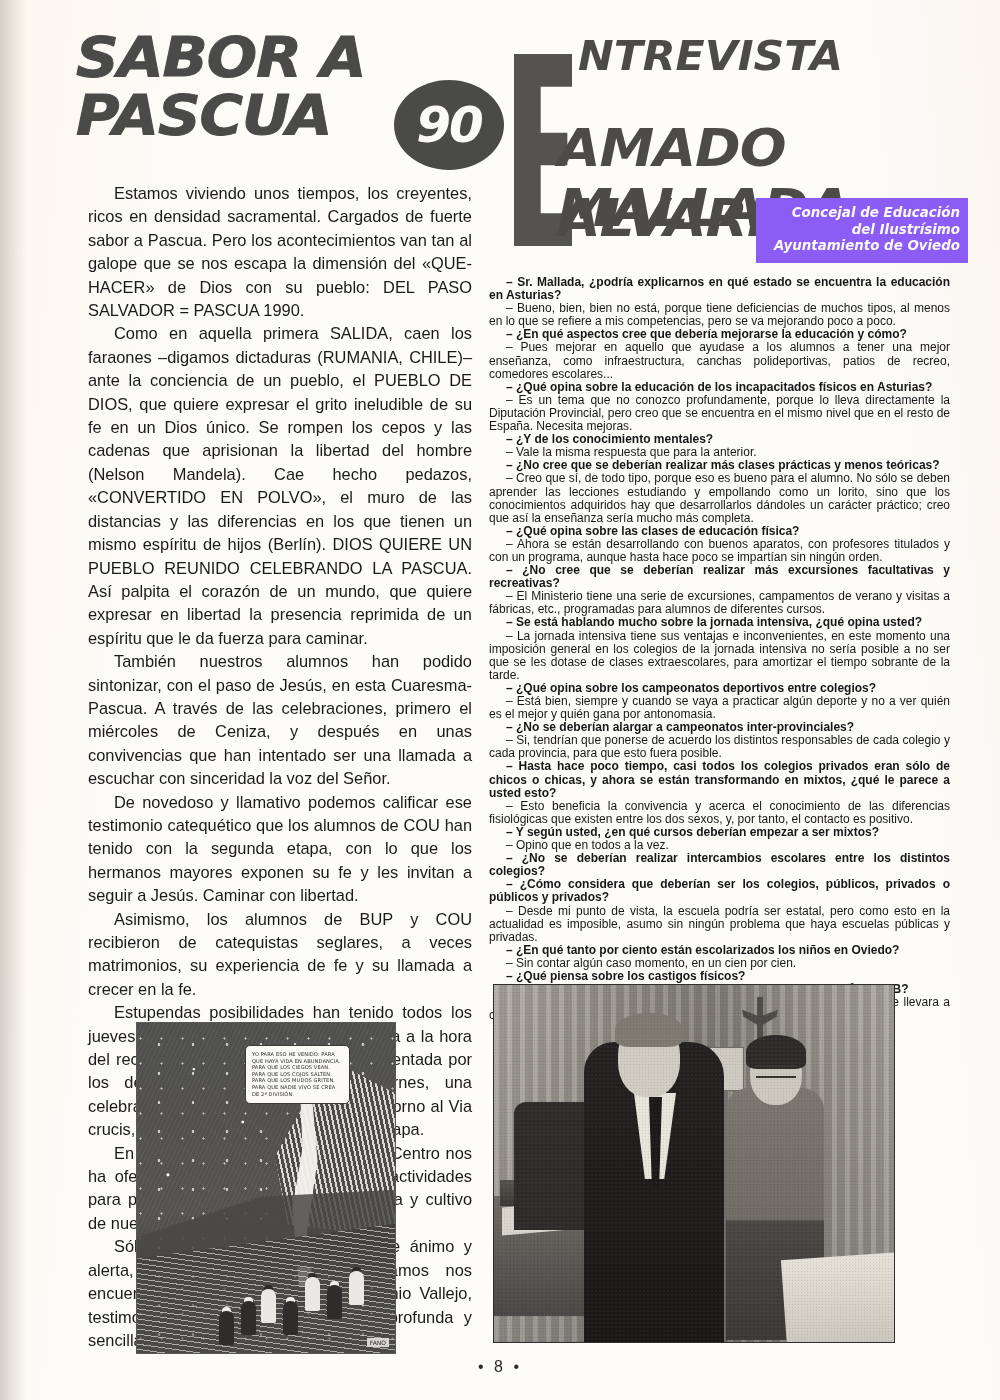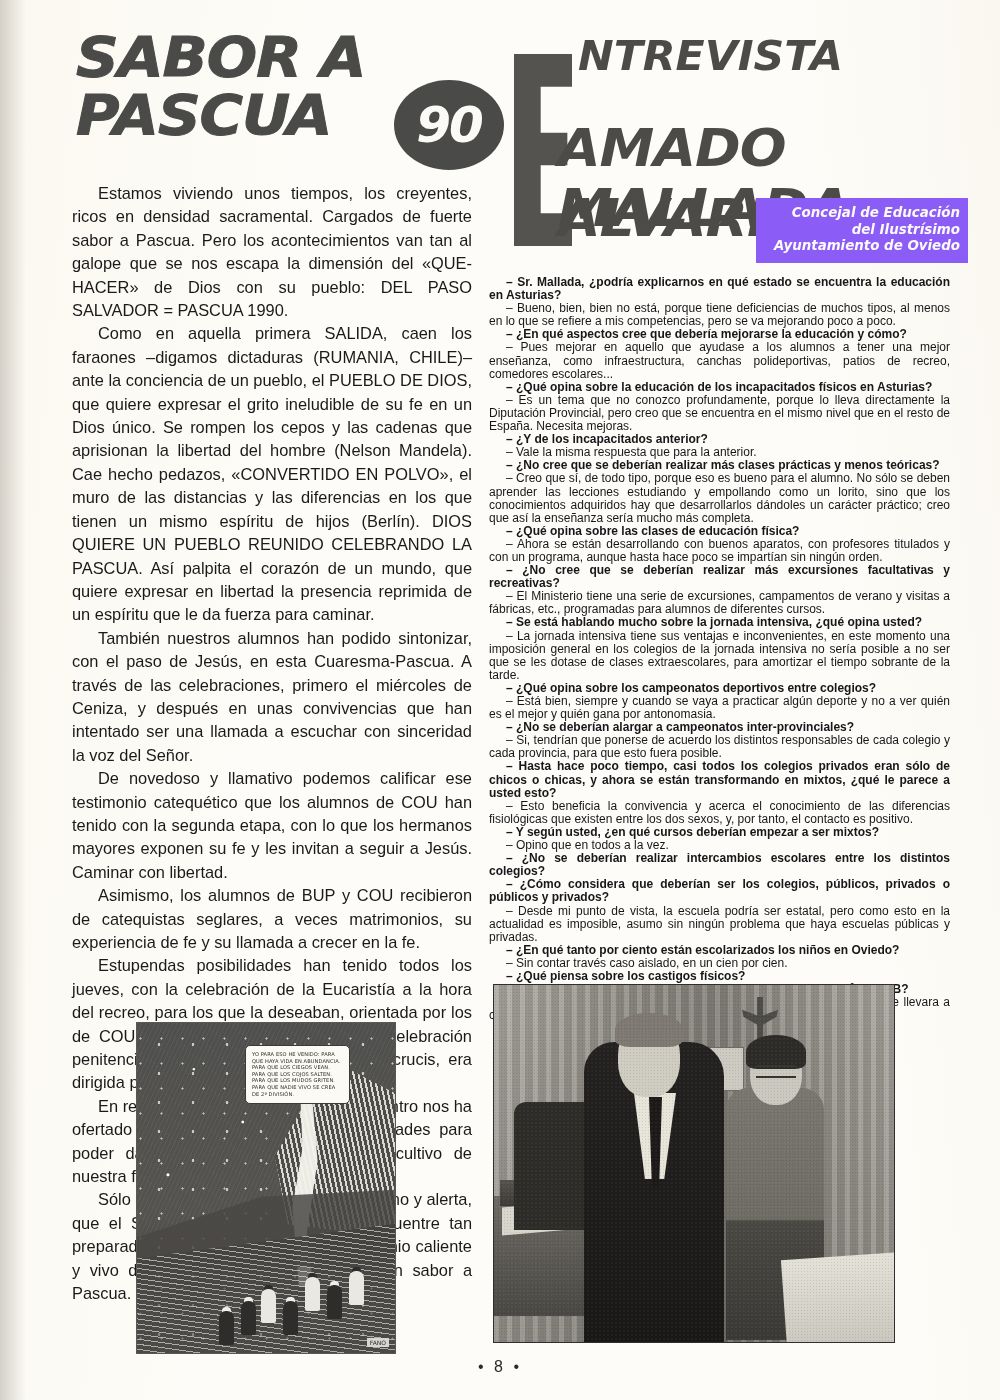--- a/index.html
+++ b/index.html
@@ -93,7 +93,7 @@
     color: #1a1a1a;
   }
   .left-col p {
-    margin: 0 0 0 0;
+    margin: 0 0 0 16px;
     text-indent: 26px;
   }
 

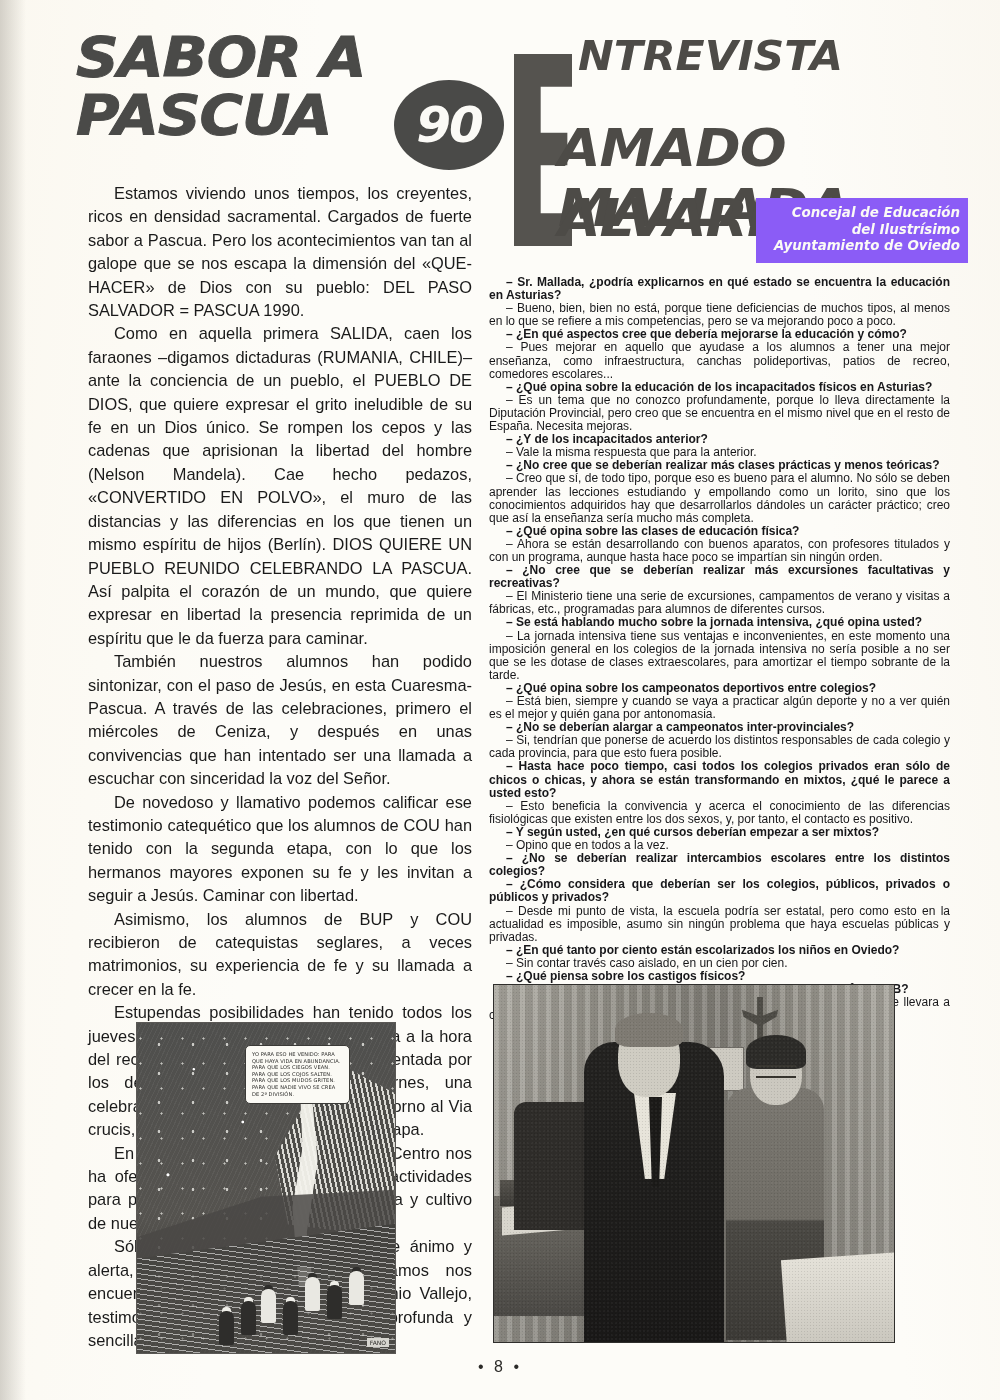--- a/index.html
+++ b/index.html
@@ -535,7 +535,7 @@
     <p>– Pues mejorar en aquello que ayudase a los alumnos a tener una mejor enseñanza, como infraestructura, canchas polideportivas, patios de recreo, comedores escolares...</p>
     <p class="q">– ¿Qué opina sobre la educación de los incapacitados físicos en Asturias?</p>
     <p>– Es un tema que no conozco profundamente, porque lo lleva directamente la Diputación Provincial, pero creo que se encuentra en el mismo nivel que en el resto de España. Necesita mejoras.</p>
-    <p class="q">– ¿Y de los incapacitados anterior?</p>
+    <p class="q">– ¿Y de los conocimiento mentales?</p>
     <p>– Vale la misma respuesta que para la anterior.</p>
     <p class="q">– ¿No cree que se deberían realizar más clases prácticas y menos teóricas?</p>
     <p>– Creo que sí, de todo tipo, porque eso es bueno para el alumno. No sólo se deben aprender las lecciones estudiando y empollando como un lorito, sino que los conocimientos adquiridos hay que desarrollarlos dándoles un carácter práctico; creo que así la enseñanza sería mucho más completa.</p>

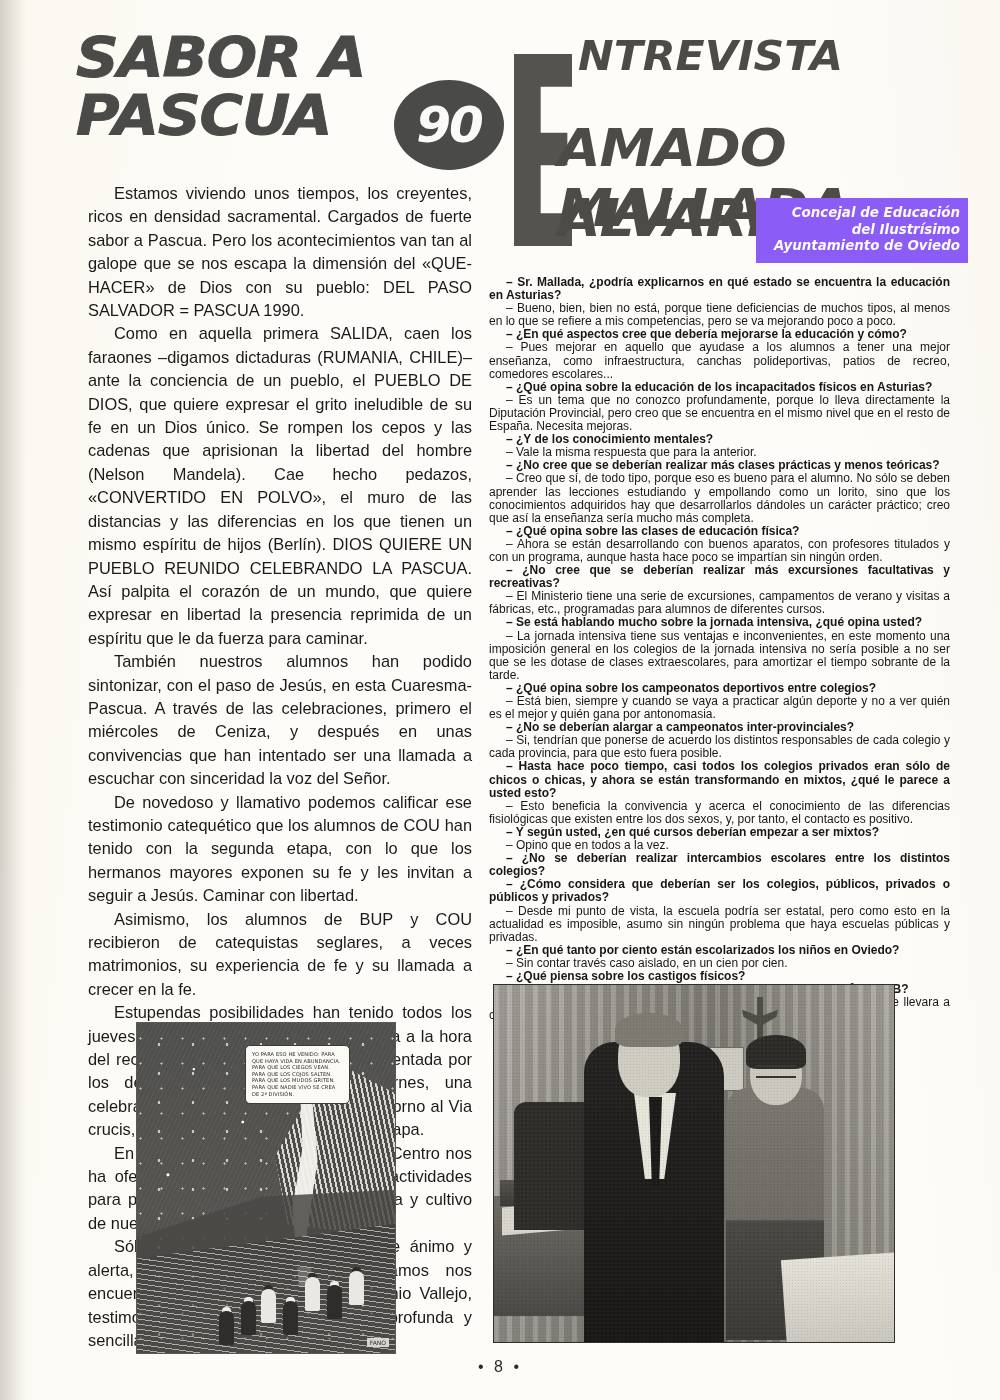--- a/index.html
+++ b/index.html
@@ -557,7 +557,7 @@
     <p class="q">– ¿Cómo considera que deberían ser los colegios, públicos, privados o públicos y privados?</p>
     <p>– Desde mi punto de vista, la escuela podría ser estatal, pero como esto en la actualidad es imposible, asumo sin ningún problema que haya escuelas públicas y privadas.</p>
     <p class="q">– ¿En qué tanto por ciento están escolarizados los niños en Oviedo?</p>
-    <p>– Sin contar través caso aislado, en un cien por cien.</p>
+    <p>– Sin contar algún caso momento, en un cien por cien.</p>
     <p class="q">– ¿Qué piensa sobre los castigos físicos?</p>
     <p class="q">– ¿Cree que se tendría que realizar un viaje de estudios en 8º de EGB?</p>
     <p>– Opino que los alumnos y padres deberían presionar para que esto se llevara a cabo.</p>

